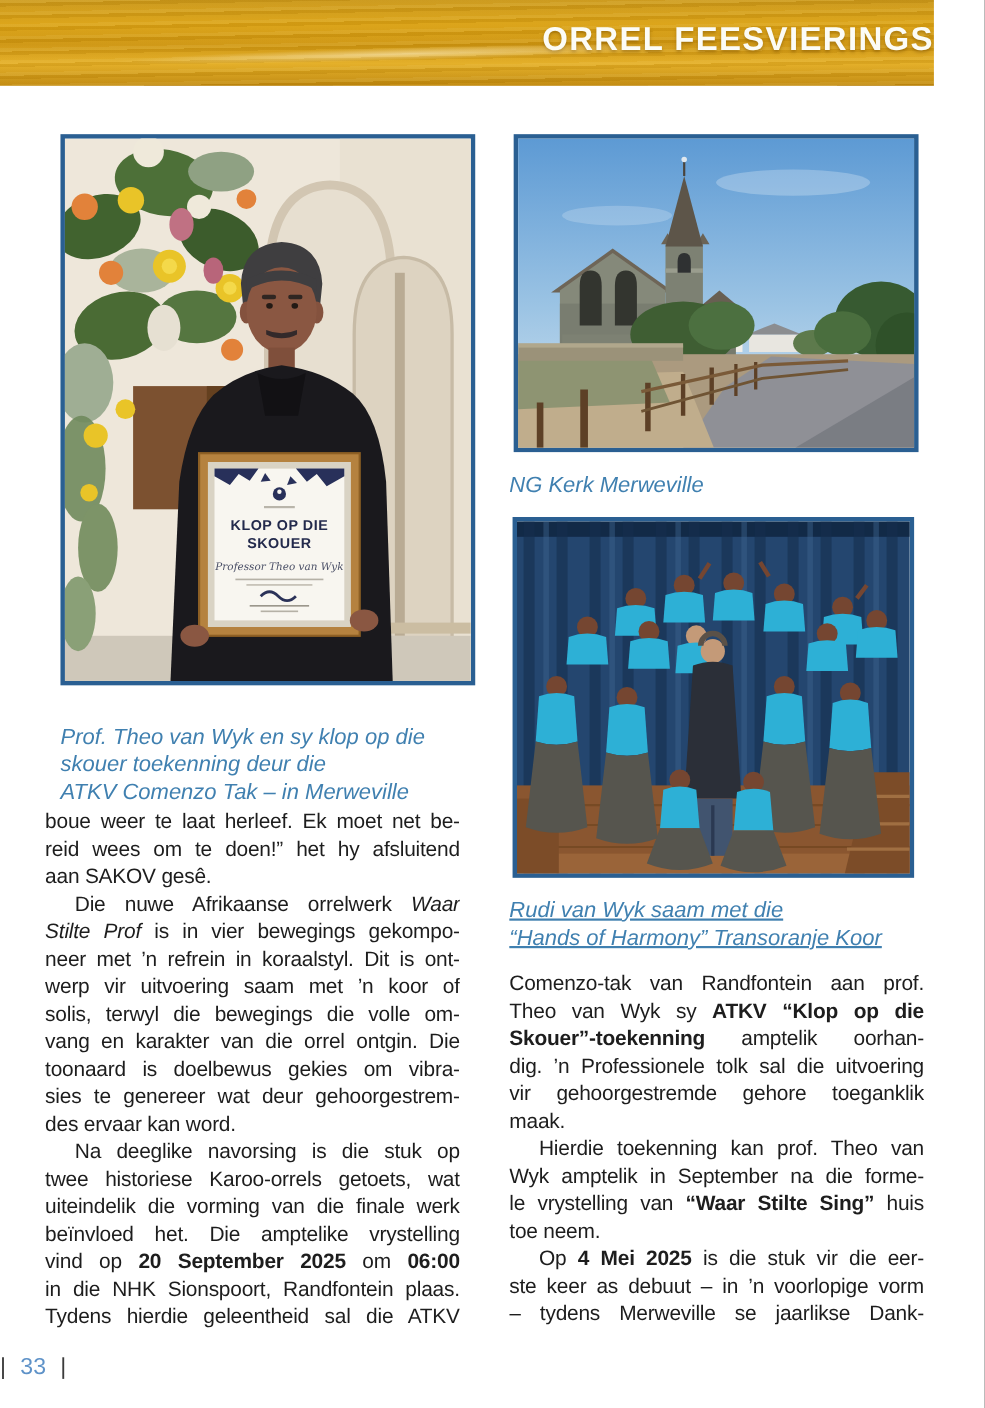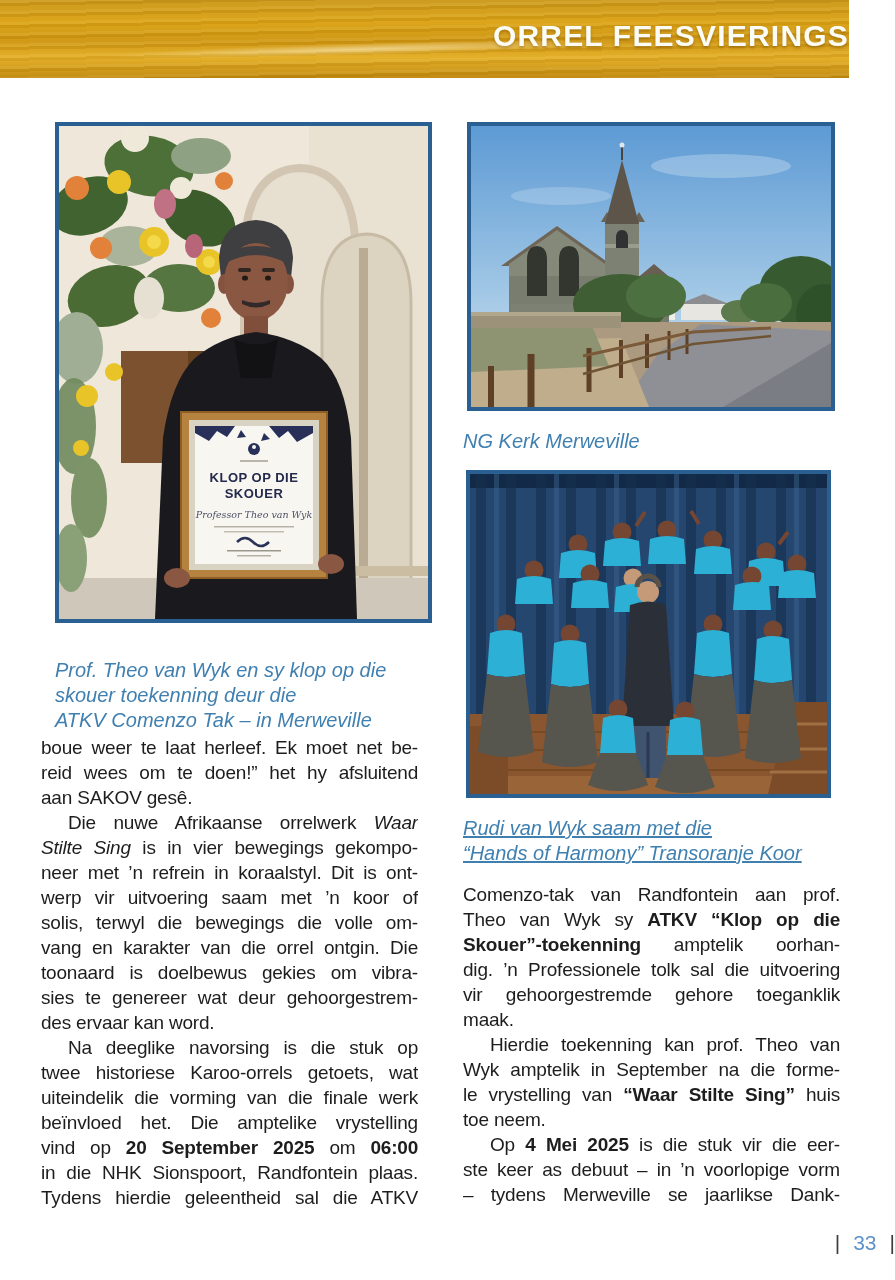--- a/index.html
+++ b/index.html
@@ -318,7 +318,7 @@
       <div class="bline"><span>reid wees om te doen!” het hy afsluitend</span></div>
       <div class="bline last"><span>aan SAKOV gesê.</span></div>
       <div class="bline ind"><span>Die nuwe Afrikaanse orrelwerk </span><span class="i">Waar</span></div>
-      <div class="bline"><span class="i">Stilte Sing</span><span> is in vier bewegings gekompo-</span></div>
+      <div class="bline"><span class="i">Stilte Prof</span><span> is in vier bewegings gekompo-</span></div>
       <div class="bline"><span>neer met ’n refrein in koraalstyl. Dit is ont-</span></div>
       <div class="bline"><span>werp vir uitvoering saam met ’n koor of</span></div>
       <div class="bline"><span>solis, terwyl die bewegings die volle om-</span></div>

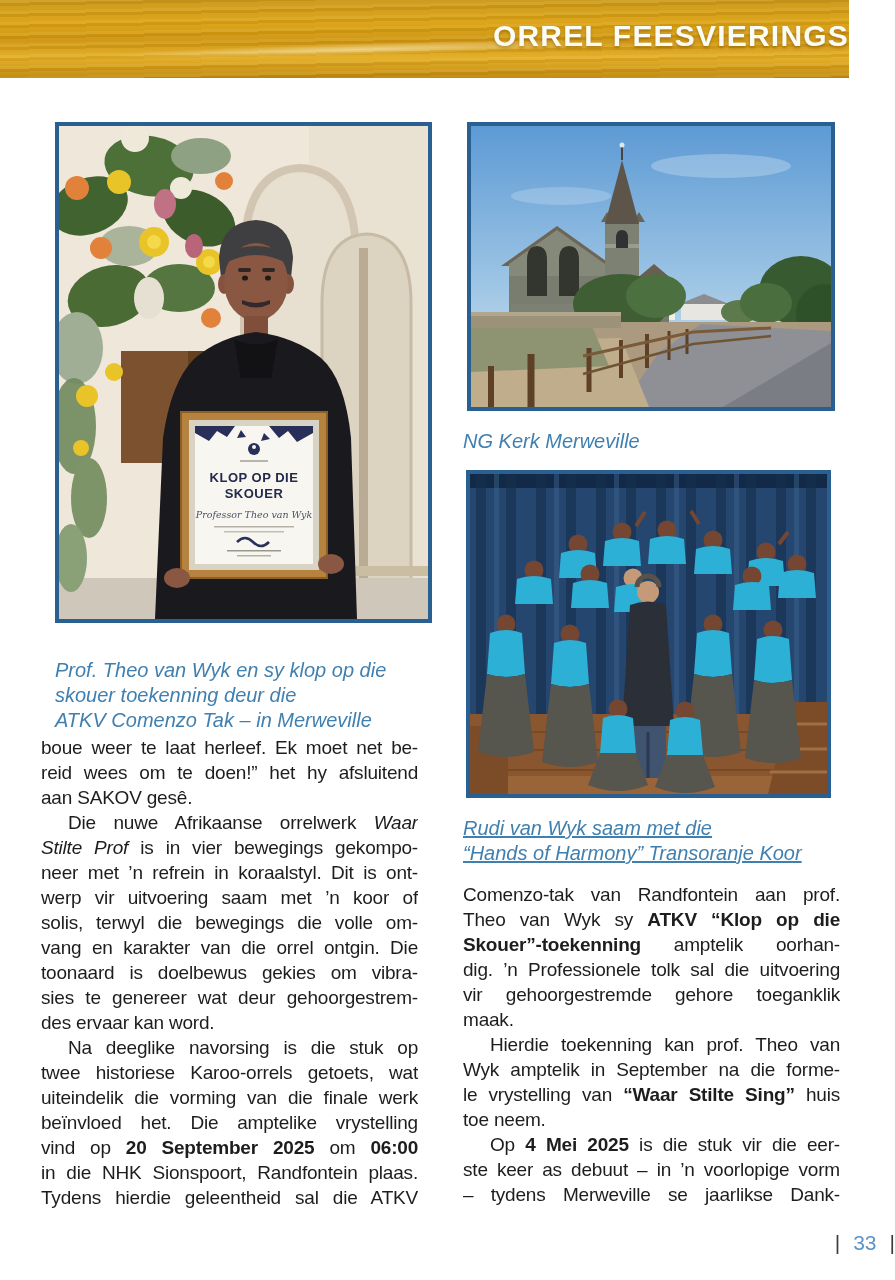--- a/index.html
+++ b/index.html
@@ -44,7 +44,7 @@
   .bline .i{font-style:italic;}
 
   
-  .pagefoot{position:absolute;left:0;top:1231px;width:895px;text-align:right;
+  .pagefoot{position:absolute;left:0;top:1231px;width:895px;text-align:left;
     font-size:21px;color:#3c3c3c;}
   .pagefoot .pnum{color:#5e92c8;margin:0 13px;}
 

